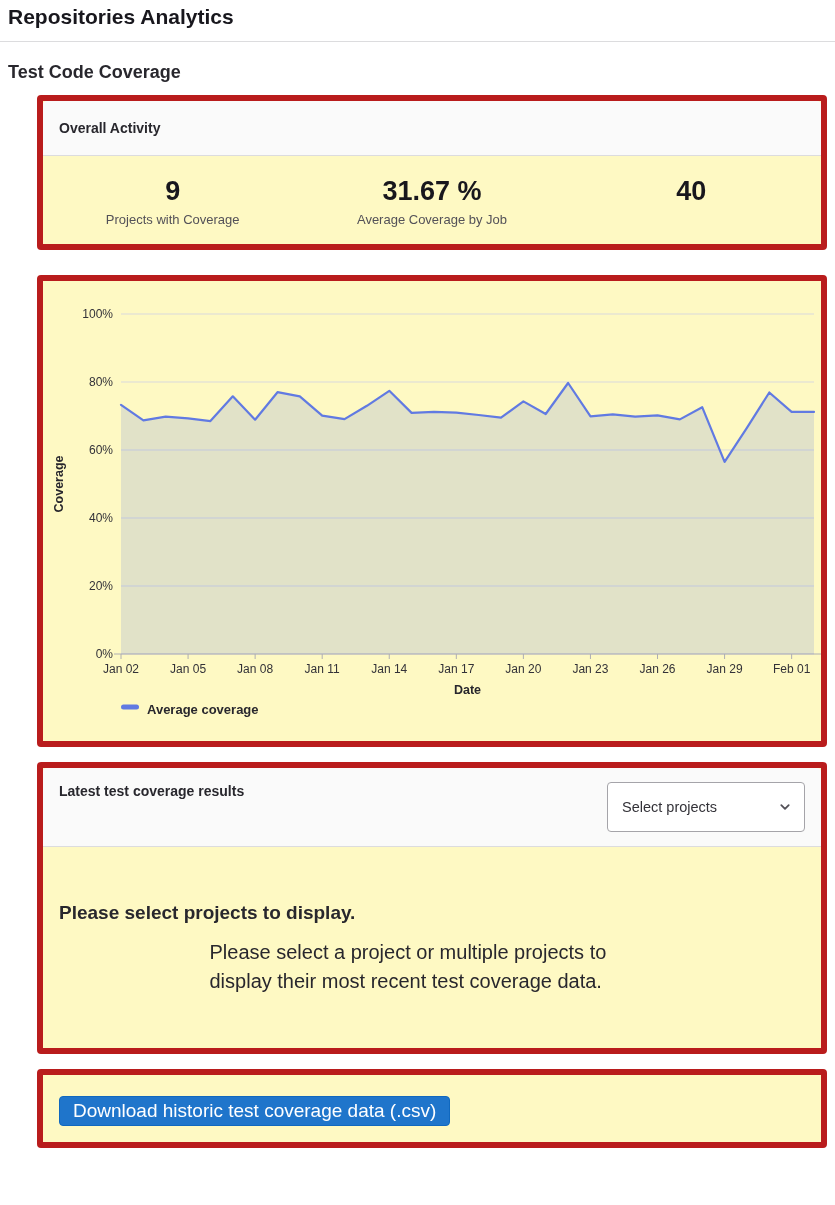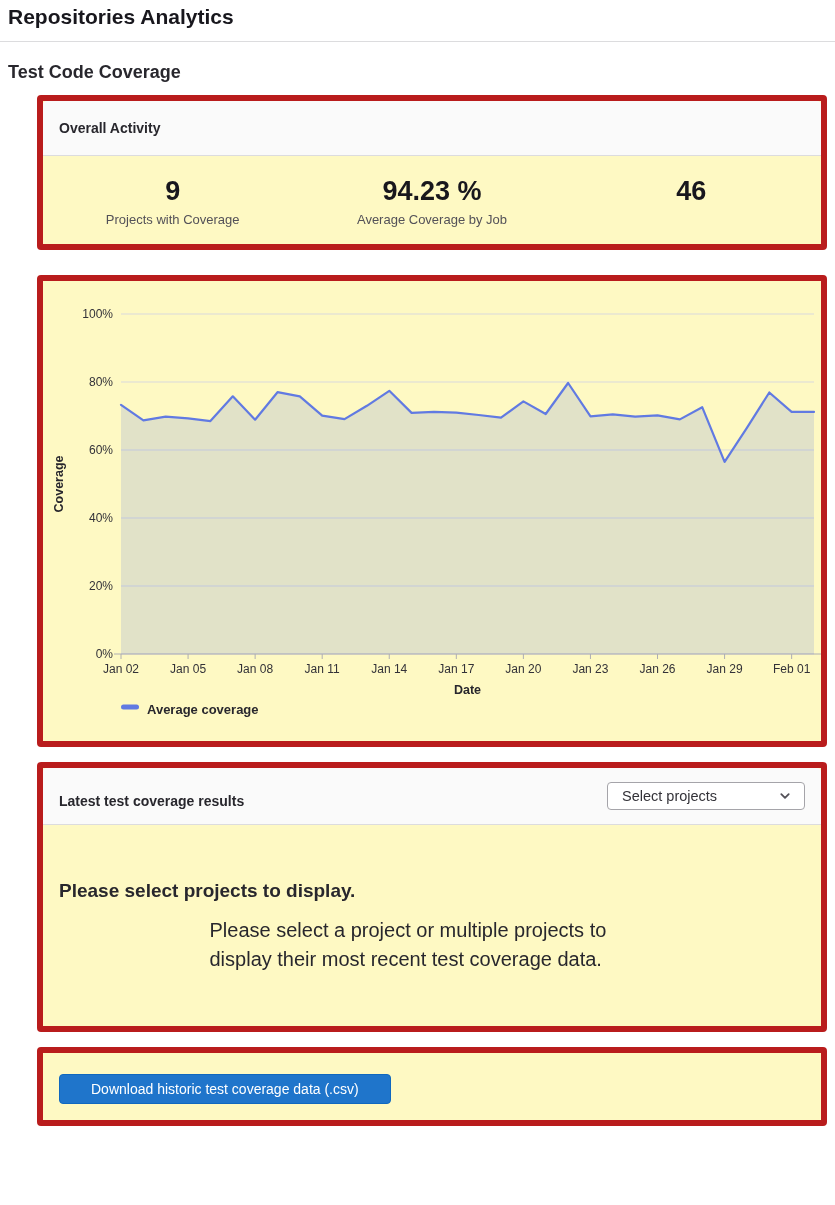--- a/index.html
+++ b/index.html
@@ -139,7 +139,7 @@
         <div class="stat-label">Projects with Coverage</div>
       </div>
       <div class="stat">
-        <div class="stat-value">94.23 %</div>
+        <div class="stat-value">31.67 %</div>
         <div class="stat-label">Average Coverage by Job</div>
       </div>
       <div class="stat">

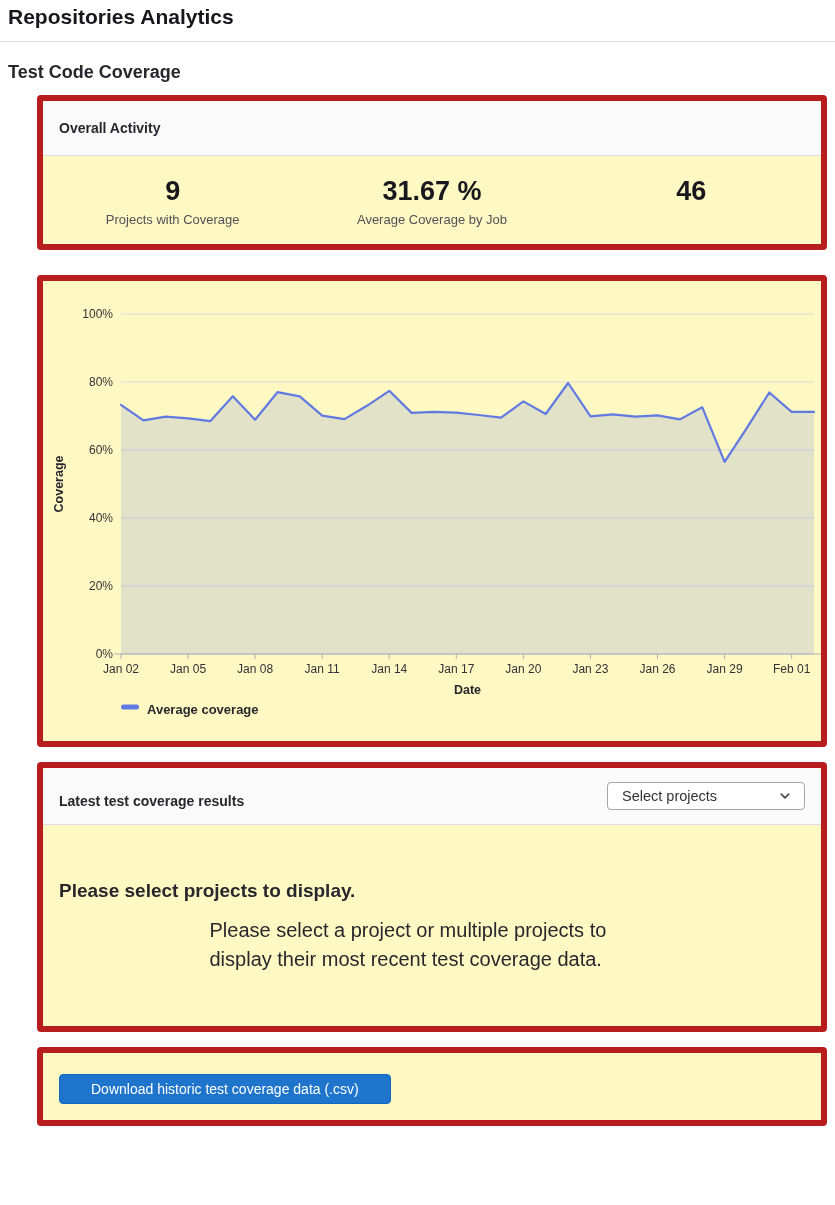--- a/index.html
+++ b/index.html
@@ -143,7 +143,7 @@
         <div class="stat-label">Average Coverage by Job</div>
       </div>
       <div class="stat">
-        <div class="stat-value">46</div>
+        <div class="stat-value">40</div>
       </div>
     </div>
   </div>

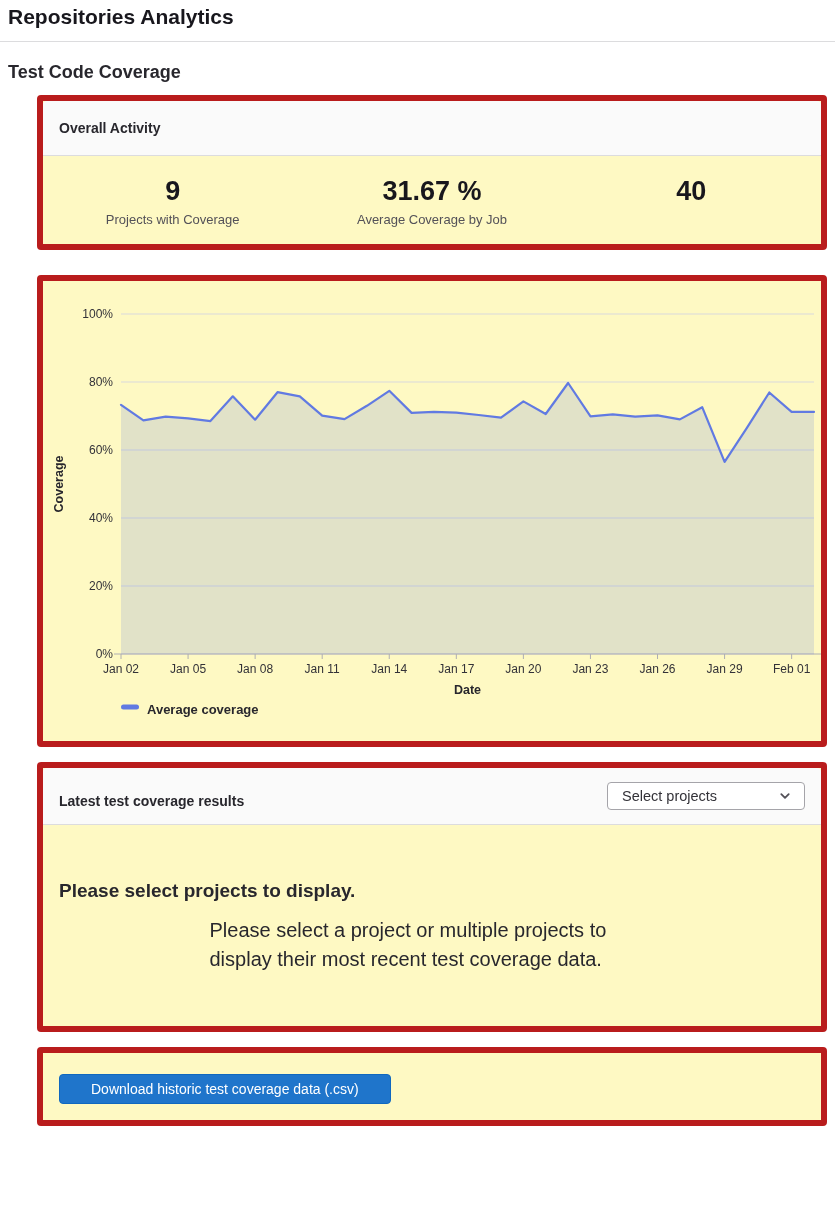--- a/index.html
+++ b/index.html
@@ -50,7 +50,7 @@
   .card-header.tall { padding: 24px 16px; }
   .card-header.flex {
     display: flex;
-    align-items: flex-end;
+    align-items: flex-start;
     justify-content: space-between;
     padding: 14px 16px;
   }

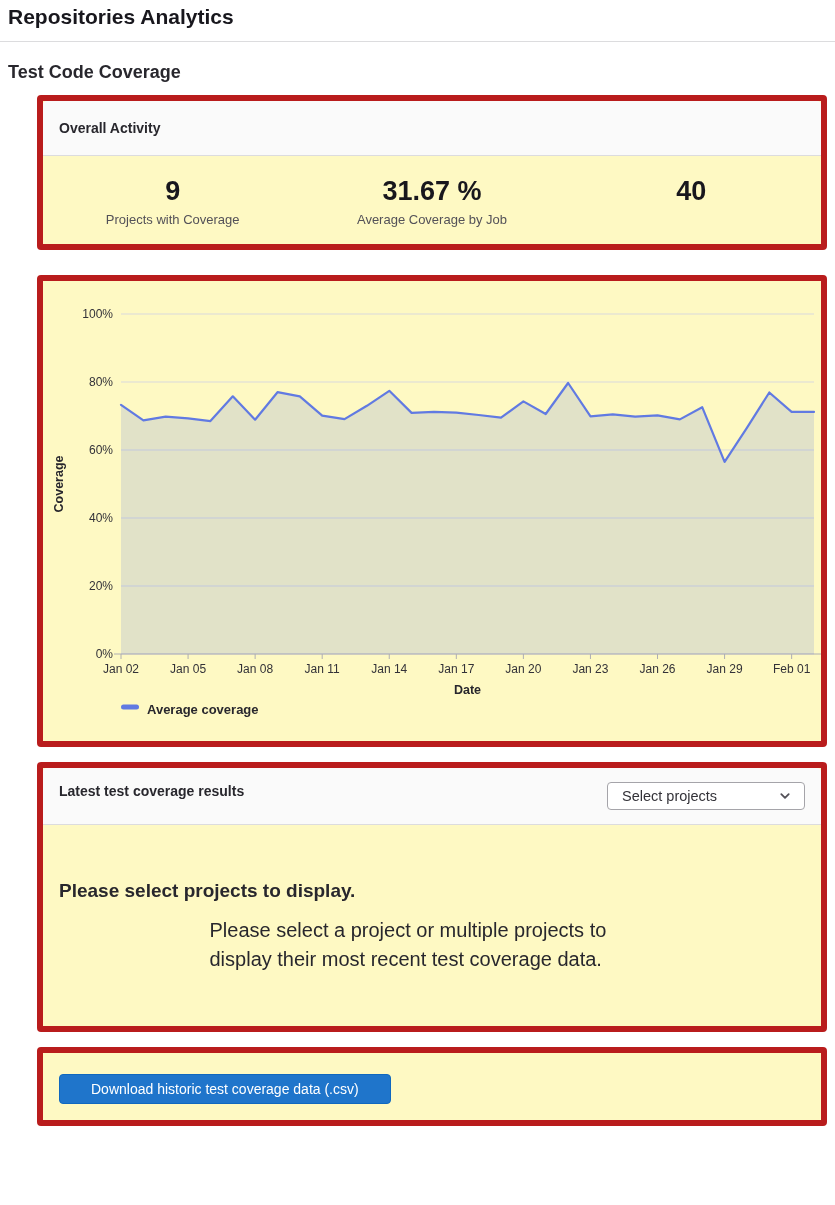--- a/index.html
+++ b/index.html
@@ -79,7 +79,7 @@
     align-items: center;
     justify-content: space-between;
     width: 198px;
-    height: 28px;
+    height: 50px;
     padding: 0 12px 0 14px;
     background: #fff;
     border: 1px solid #a5a4a9;

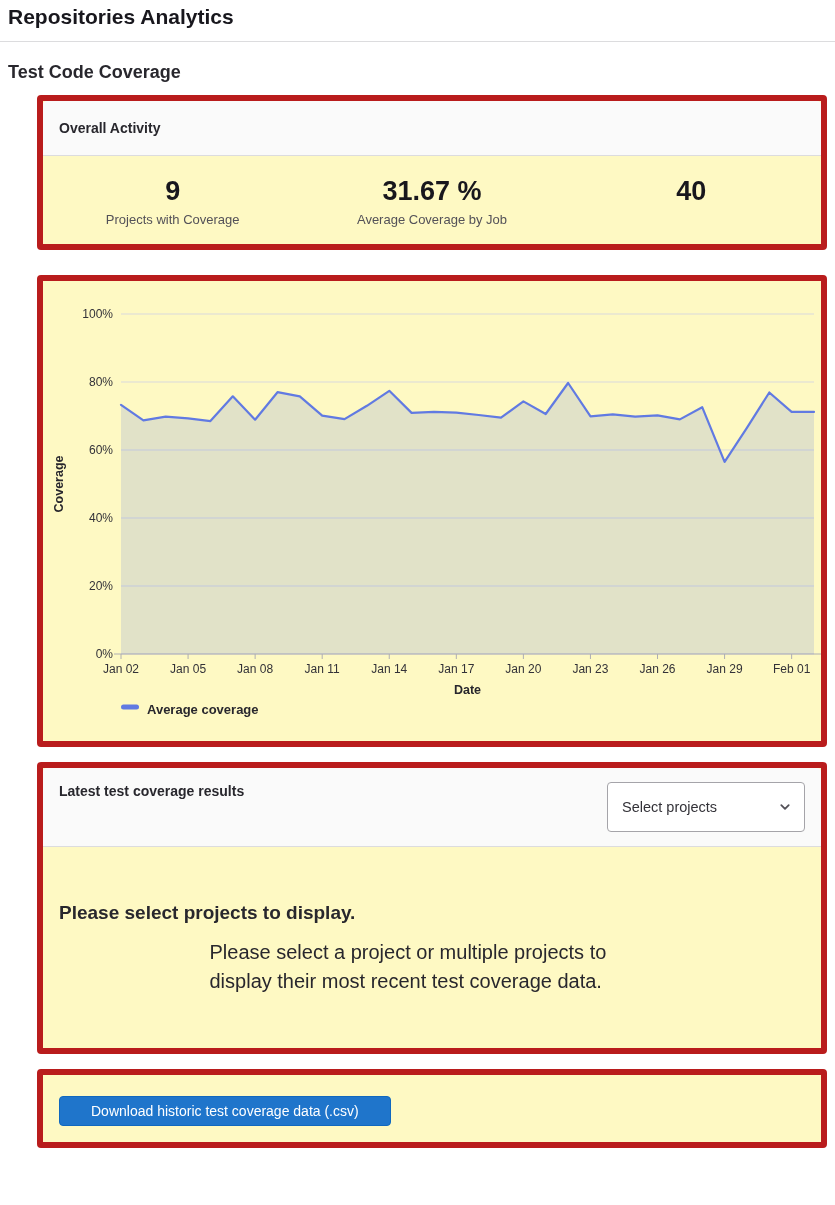--- a/index.html
+++ b/index.html
@@ -109,12 +109,12 @@
   .download-body { padding: 21px 16px 16px 16px; }
   .btn-primary {
     display: inline-block;
-    padding: 6px 31px;
+    padding: 6px 13px;
     background: #1f75cb;
     border: 1px solid #1068bf;
     border-radius: 4px;
     color: #fff;
-    font-size: 14px;
+    font-size: 19px;
     line-height: 16px;
     font-family: inherit;
     cursor: pointer;

